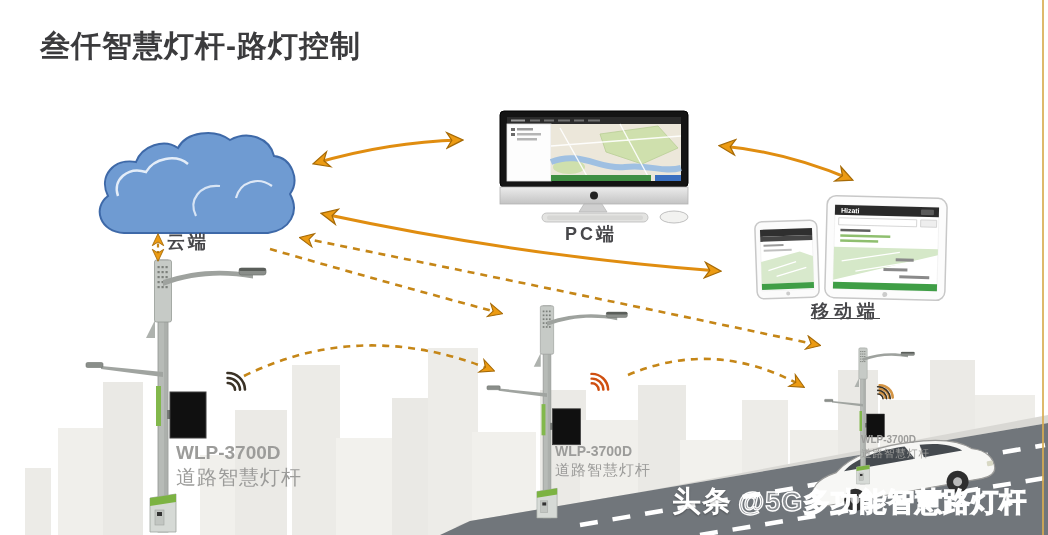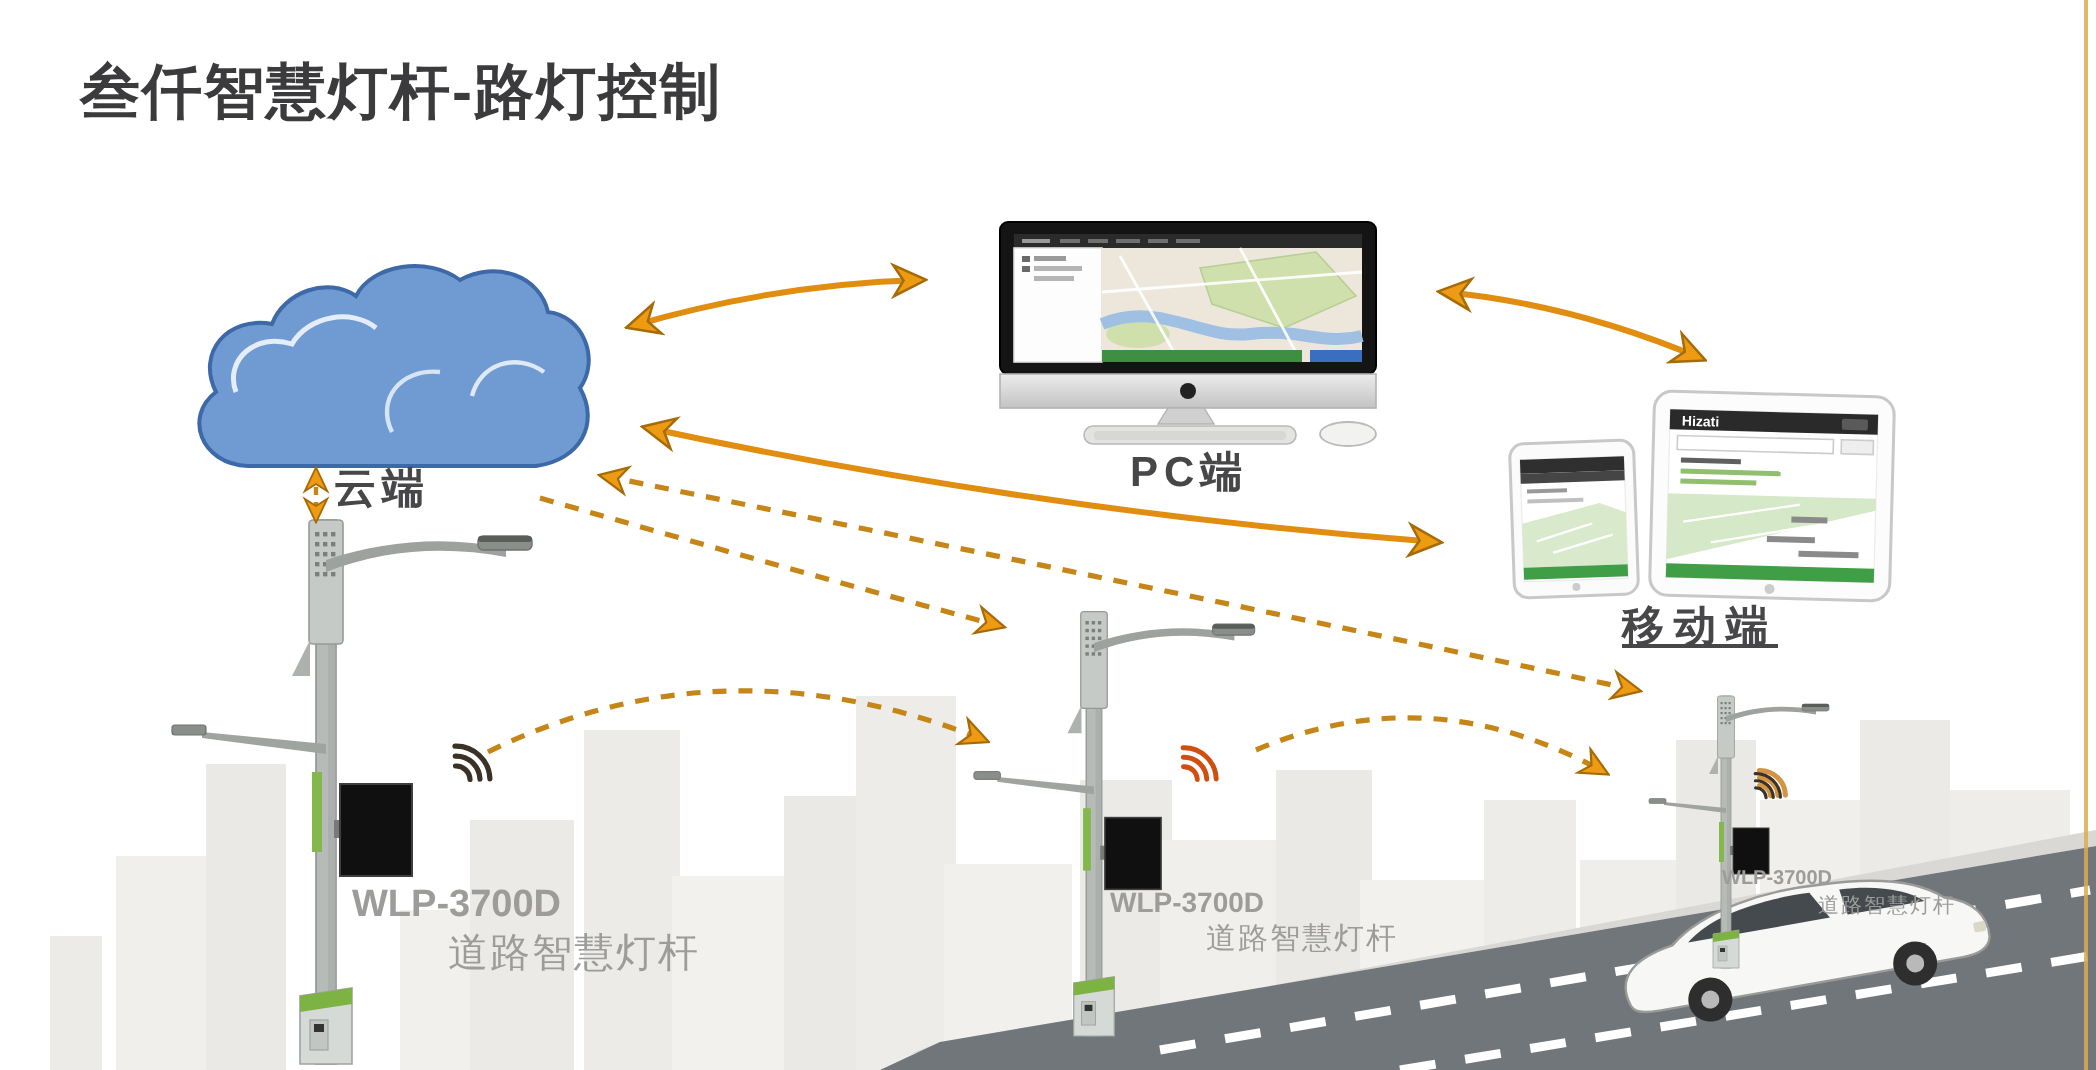--- a/index.html
+++ b/index.html
@@ -10,7 +10,7 @@
   #scene{position:absolute;left:0;top:0;width:1048px;height:535px;}
   .lbl{position:absolute;white-space:nowrap;}
   .page-title{left:40px;top:26px;font-size:30px;font-weight:bold;color:#3b3b3d;letter-spacing:1px;}
-  .node-label{font-size:21px;font-weight:bold;color:#47474a;letter-spacing:3px;}
+  .node-label{font-size:18px;font-weight:bold;color:#47474a;letter-spacing:3px;}
   .cloud-label{left:167px;top:230px;}
   .pc-label{left:565px;top:222px;}
   .mobile-label{left:811px;top:299px;letter-spacing:5px;text-decoration:underline;}

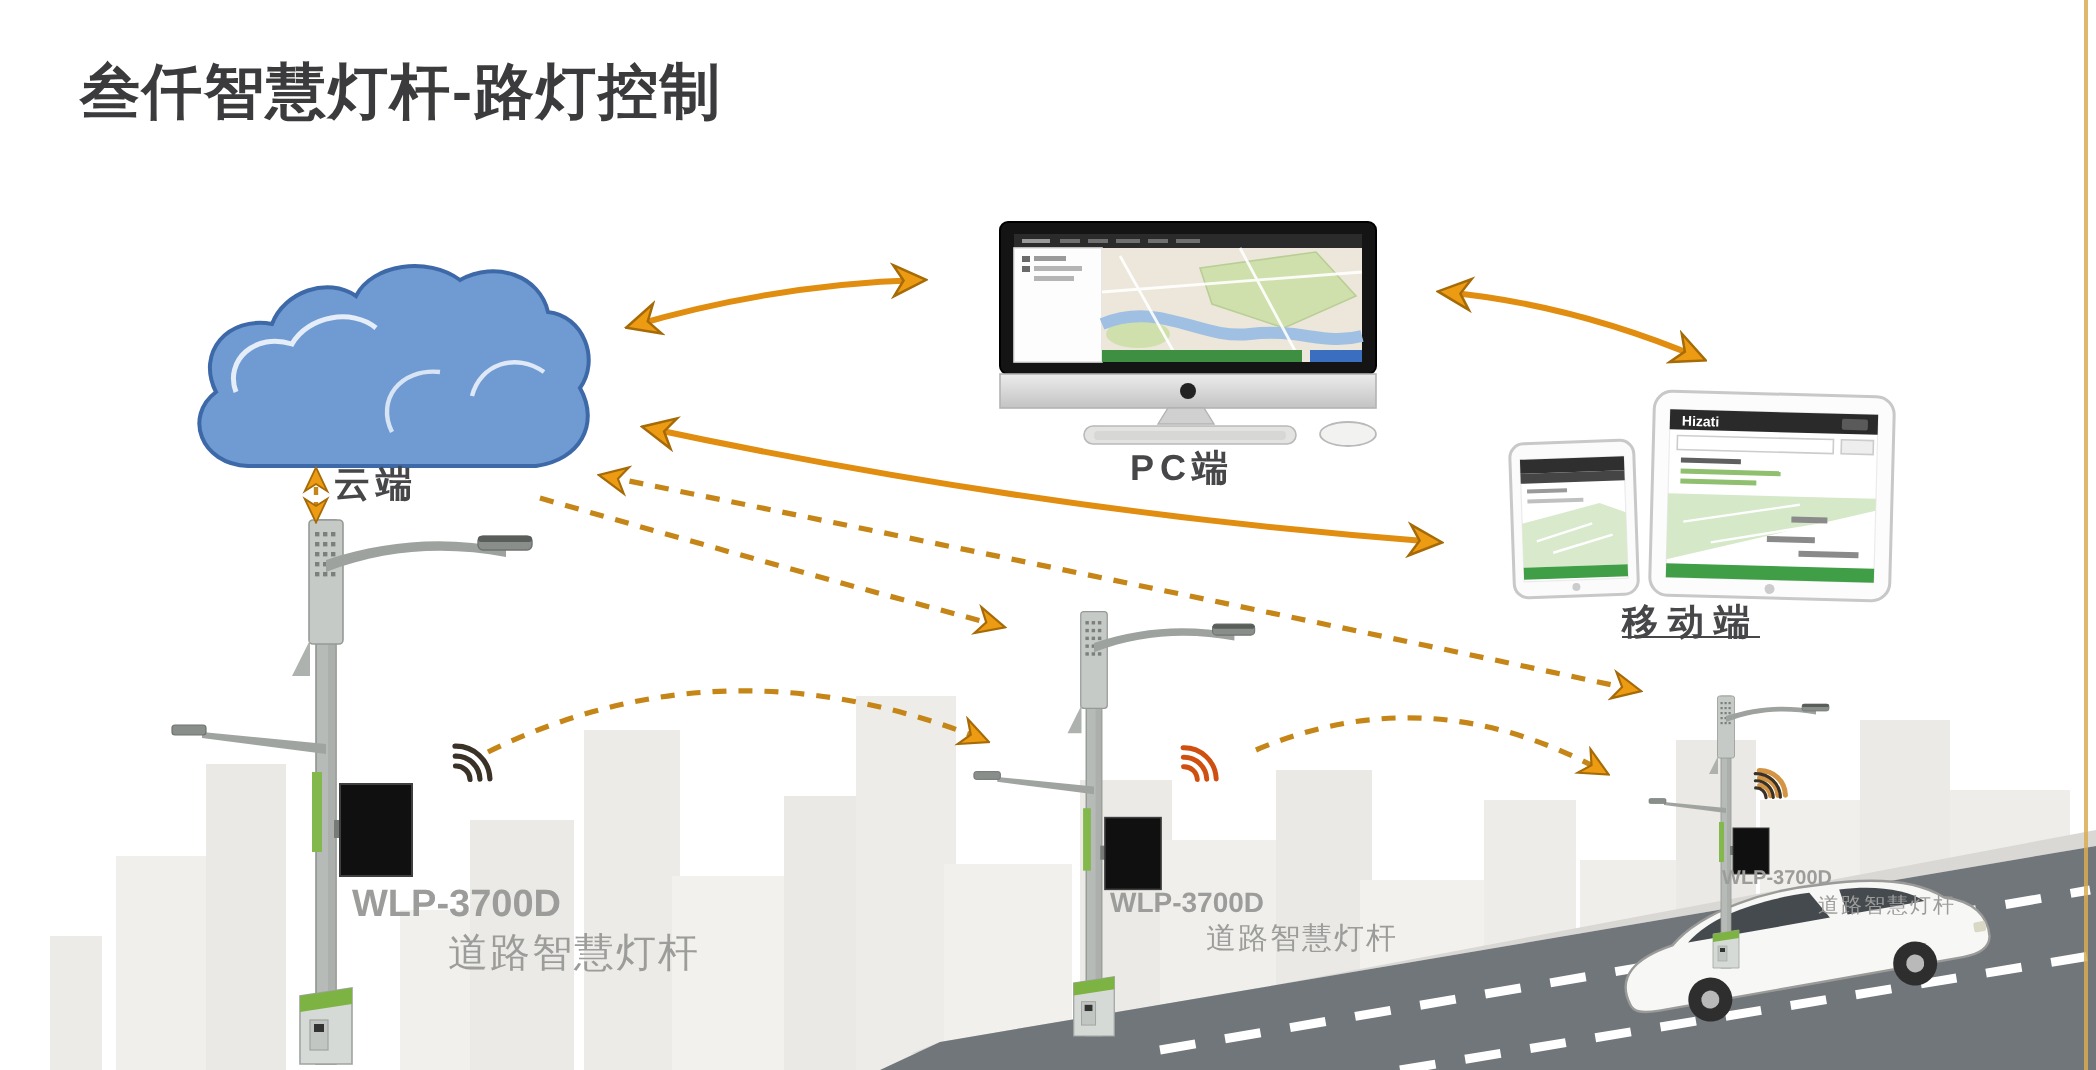--- a/index.html
+++ b/index.html
@@ -16,7 +16,7 @@
   .mobile-label{left:811px;top:299px;letter-spacing:5px;text-decoration:underline;}
   .pole-label{color:#9c9c9a;line-height:1.25;}
   .pole-label .model{font-weight:bold;display:block;}
-  .pole-label .pname{display:block;letter-spacing:1px;margin-left:48px;}
+  .pole-label .pname{display:block;letter-spacing:1px;}
   .pole1-label{left:176px;top:441px;}
   .pole1-label .model{font-size:19px;}
   .pole1-label .pname{font-size:20px;}

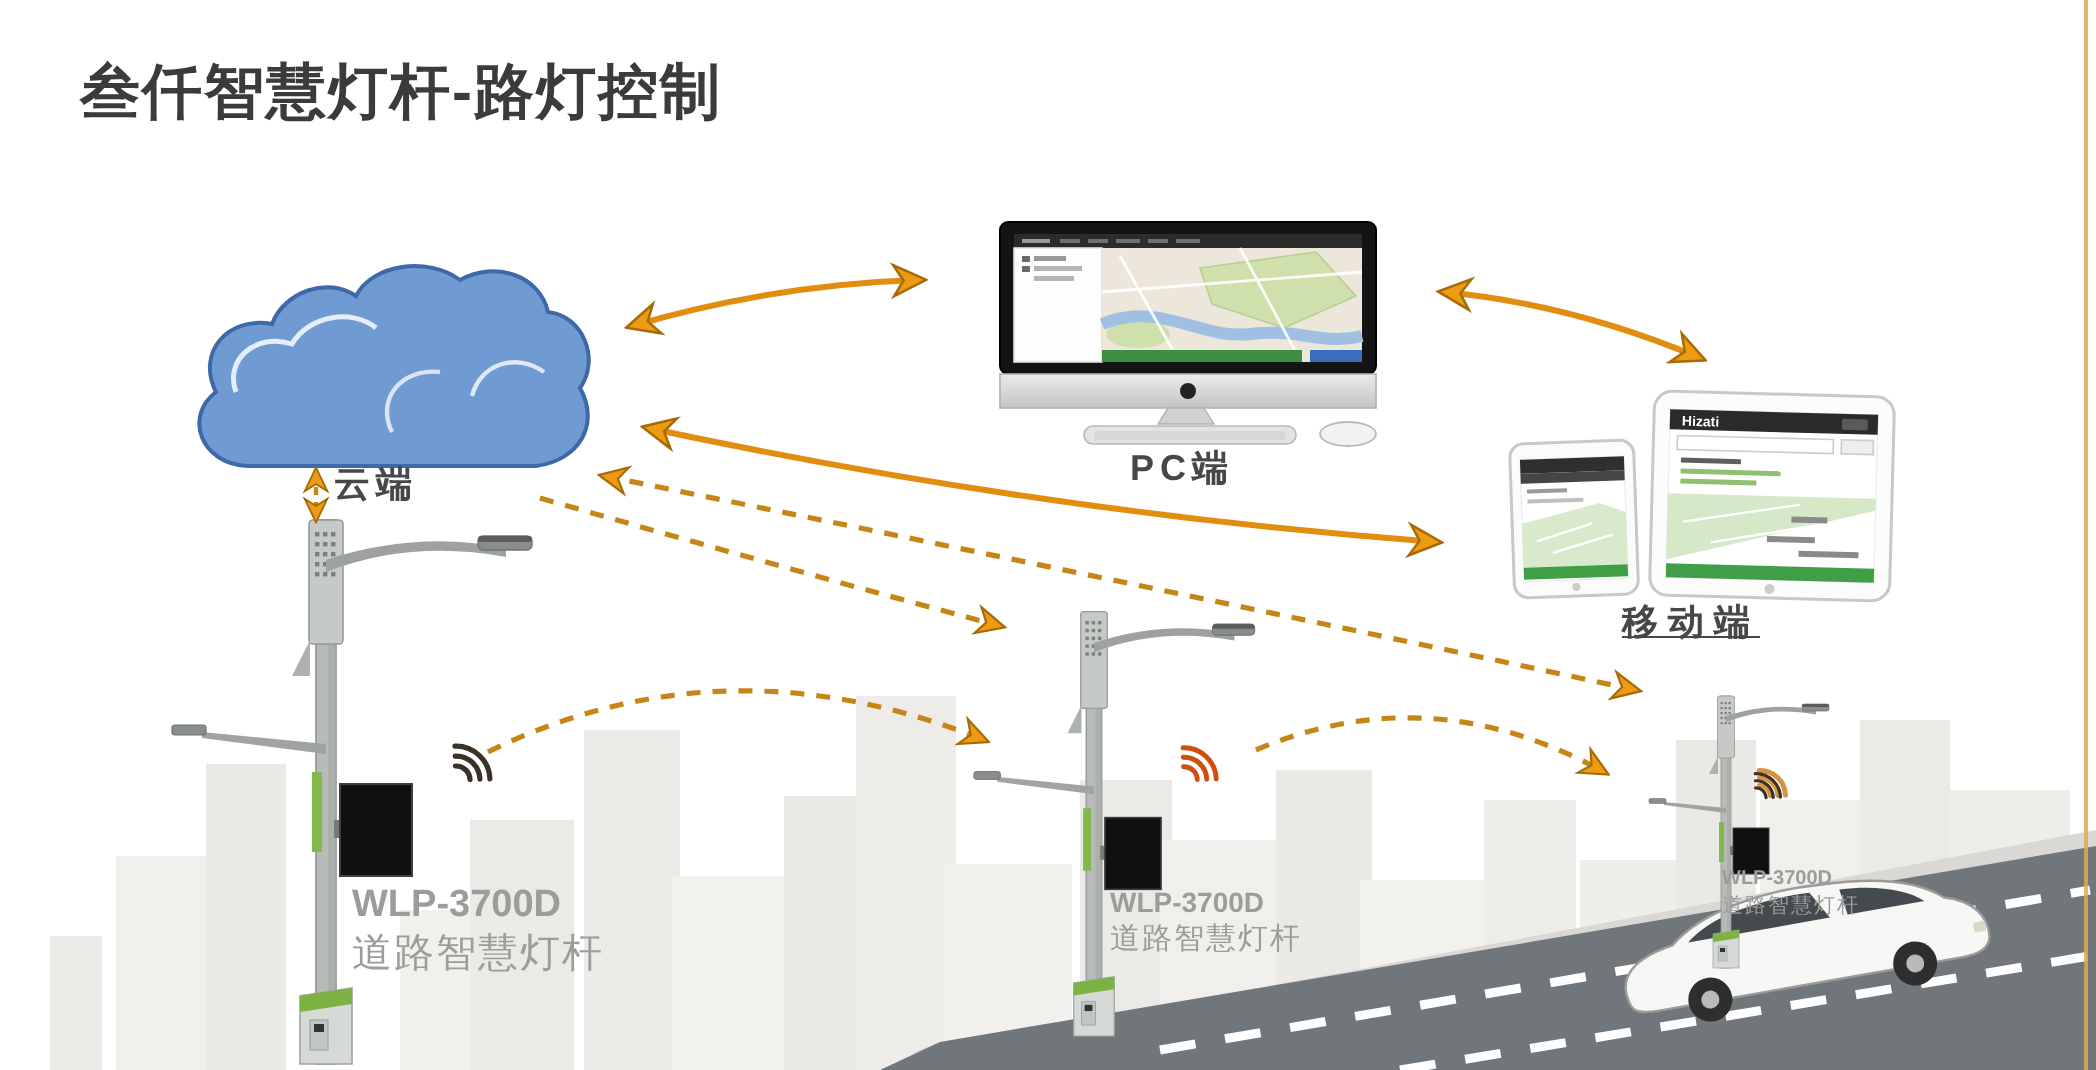--- a/index.html
+++ b/index.html
@@ -243,6 +243,9 @@
   <span class="pname">道路智慧灯杆</span>
 </div>
 
+<div class="lbl watermark">
+  <span class="brand">头条</span><span class="handle">@5G多功能智慧路灯杆</span>
+</div>
 
 <div class="edge-line"></div>
 </div>

